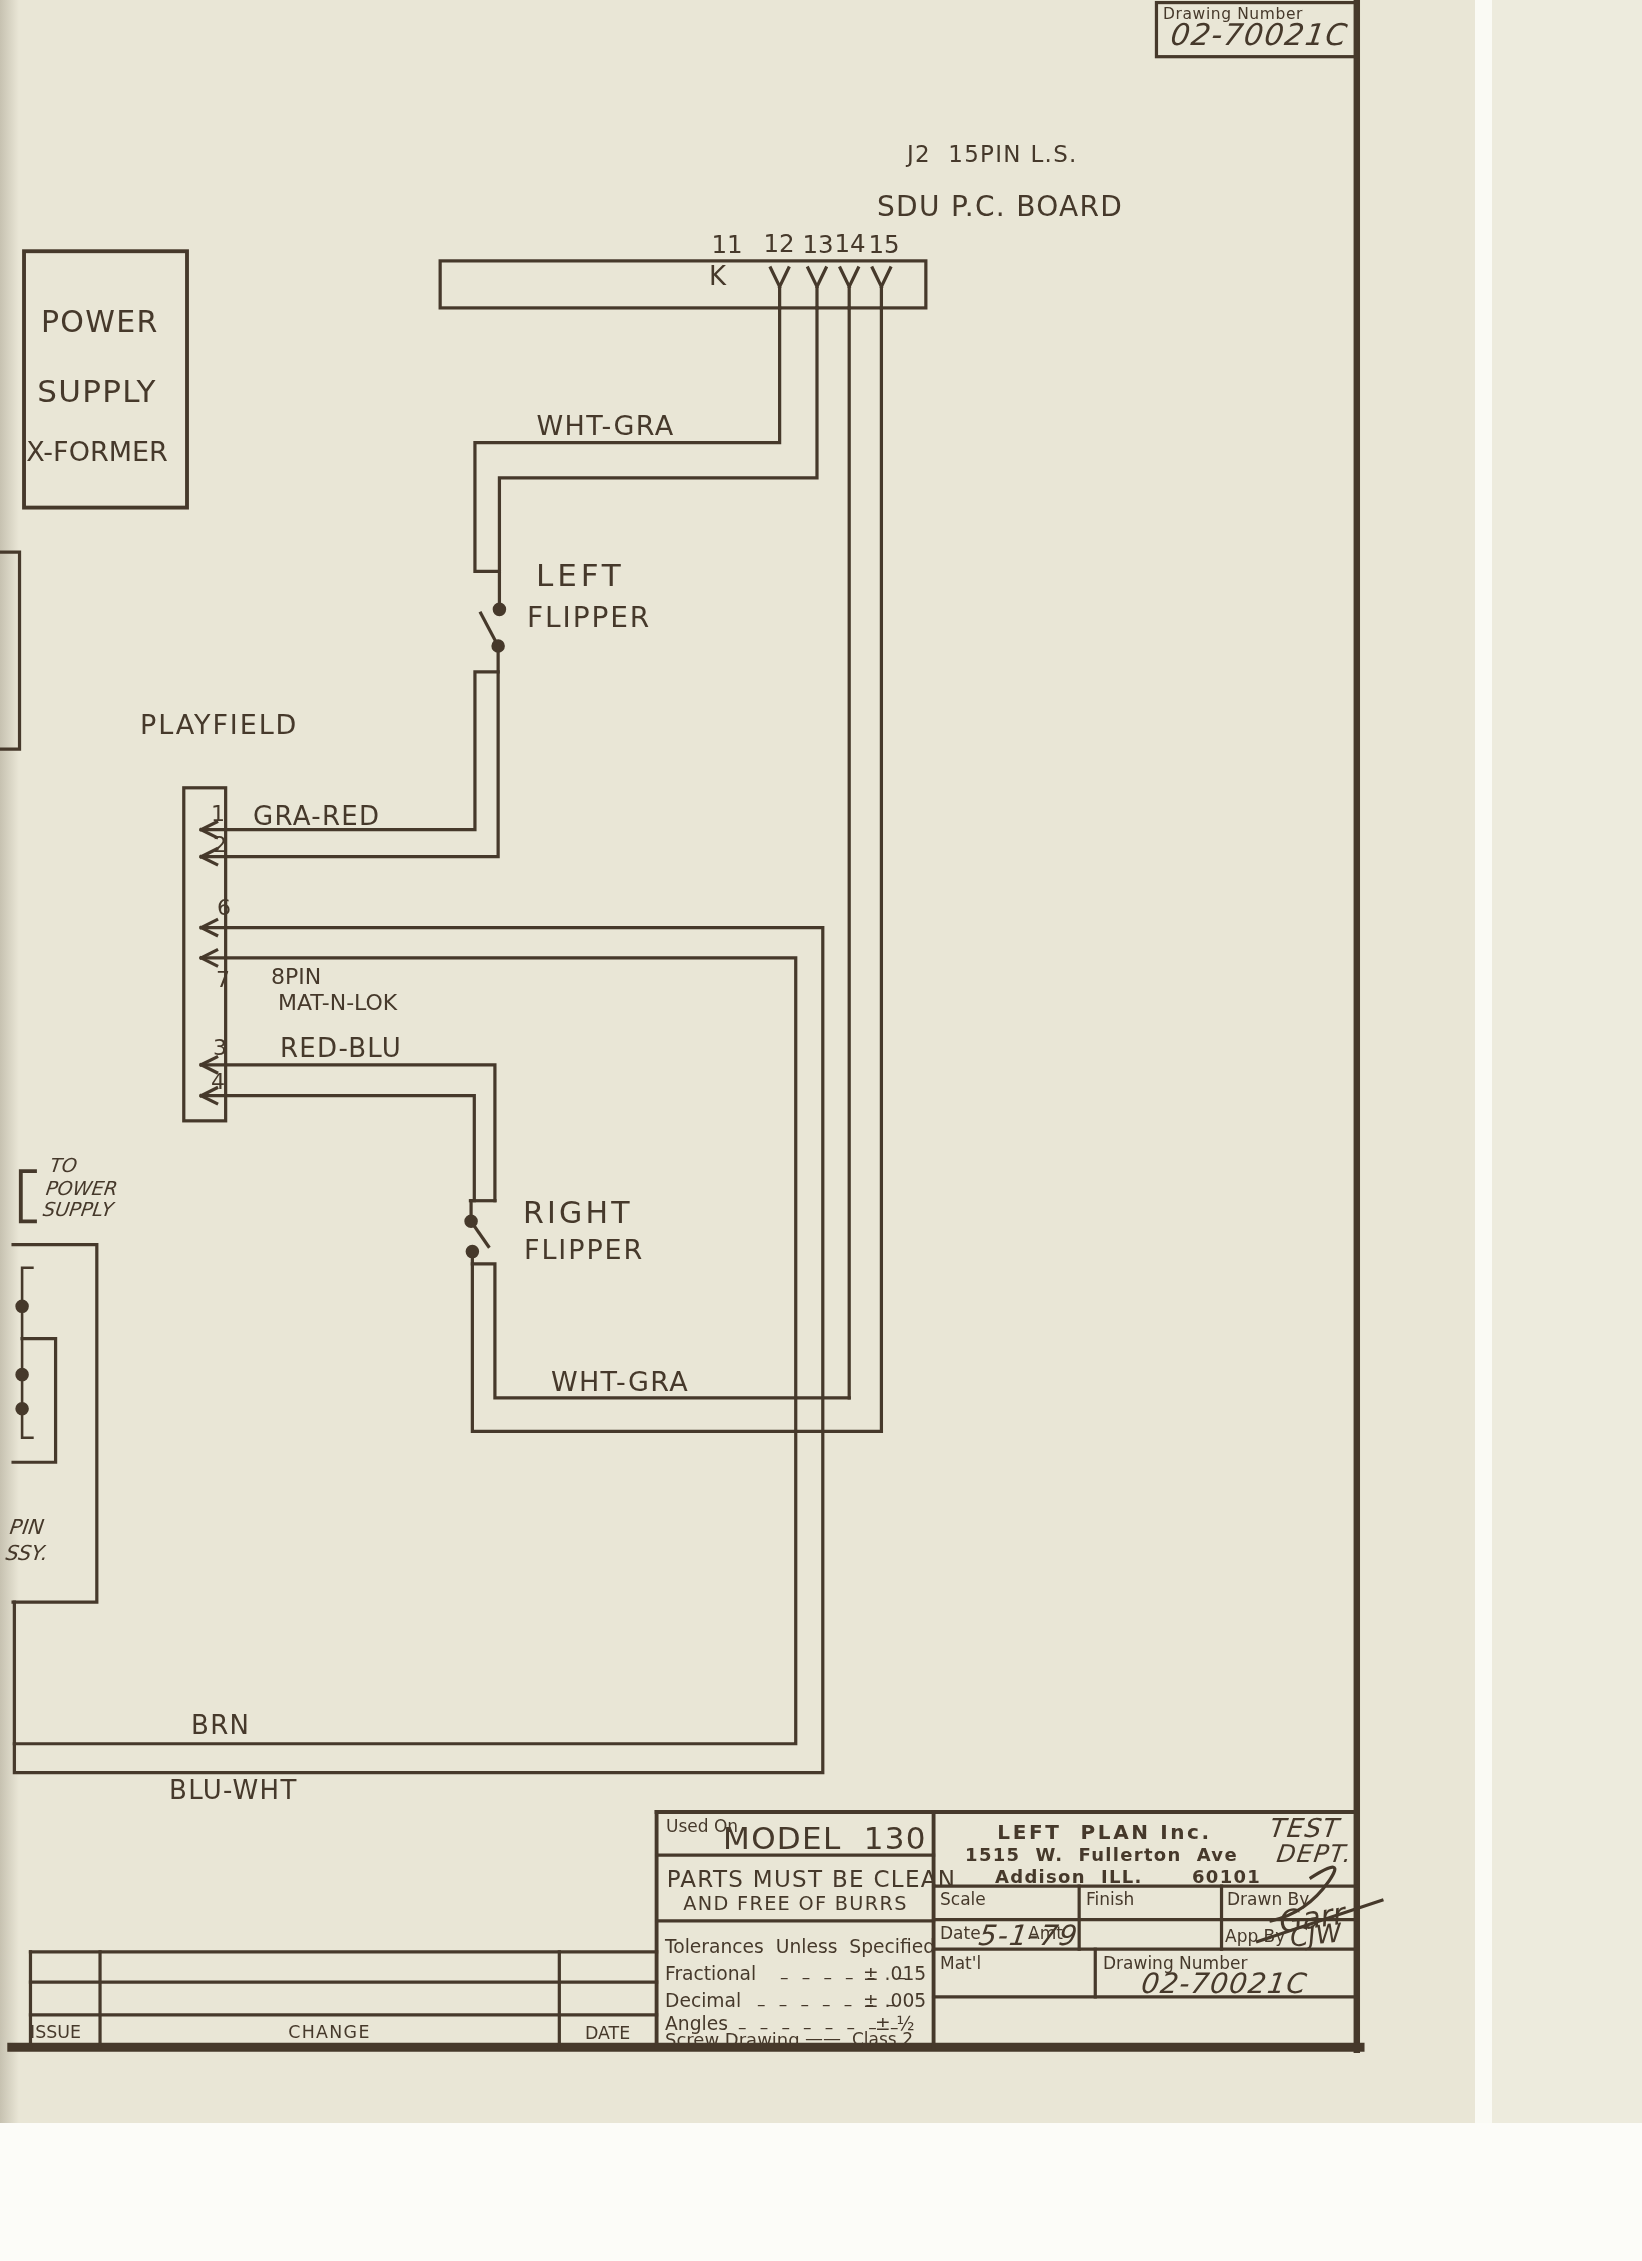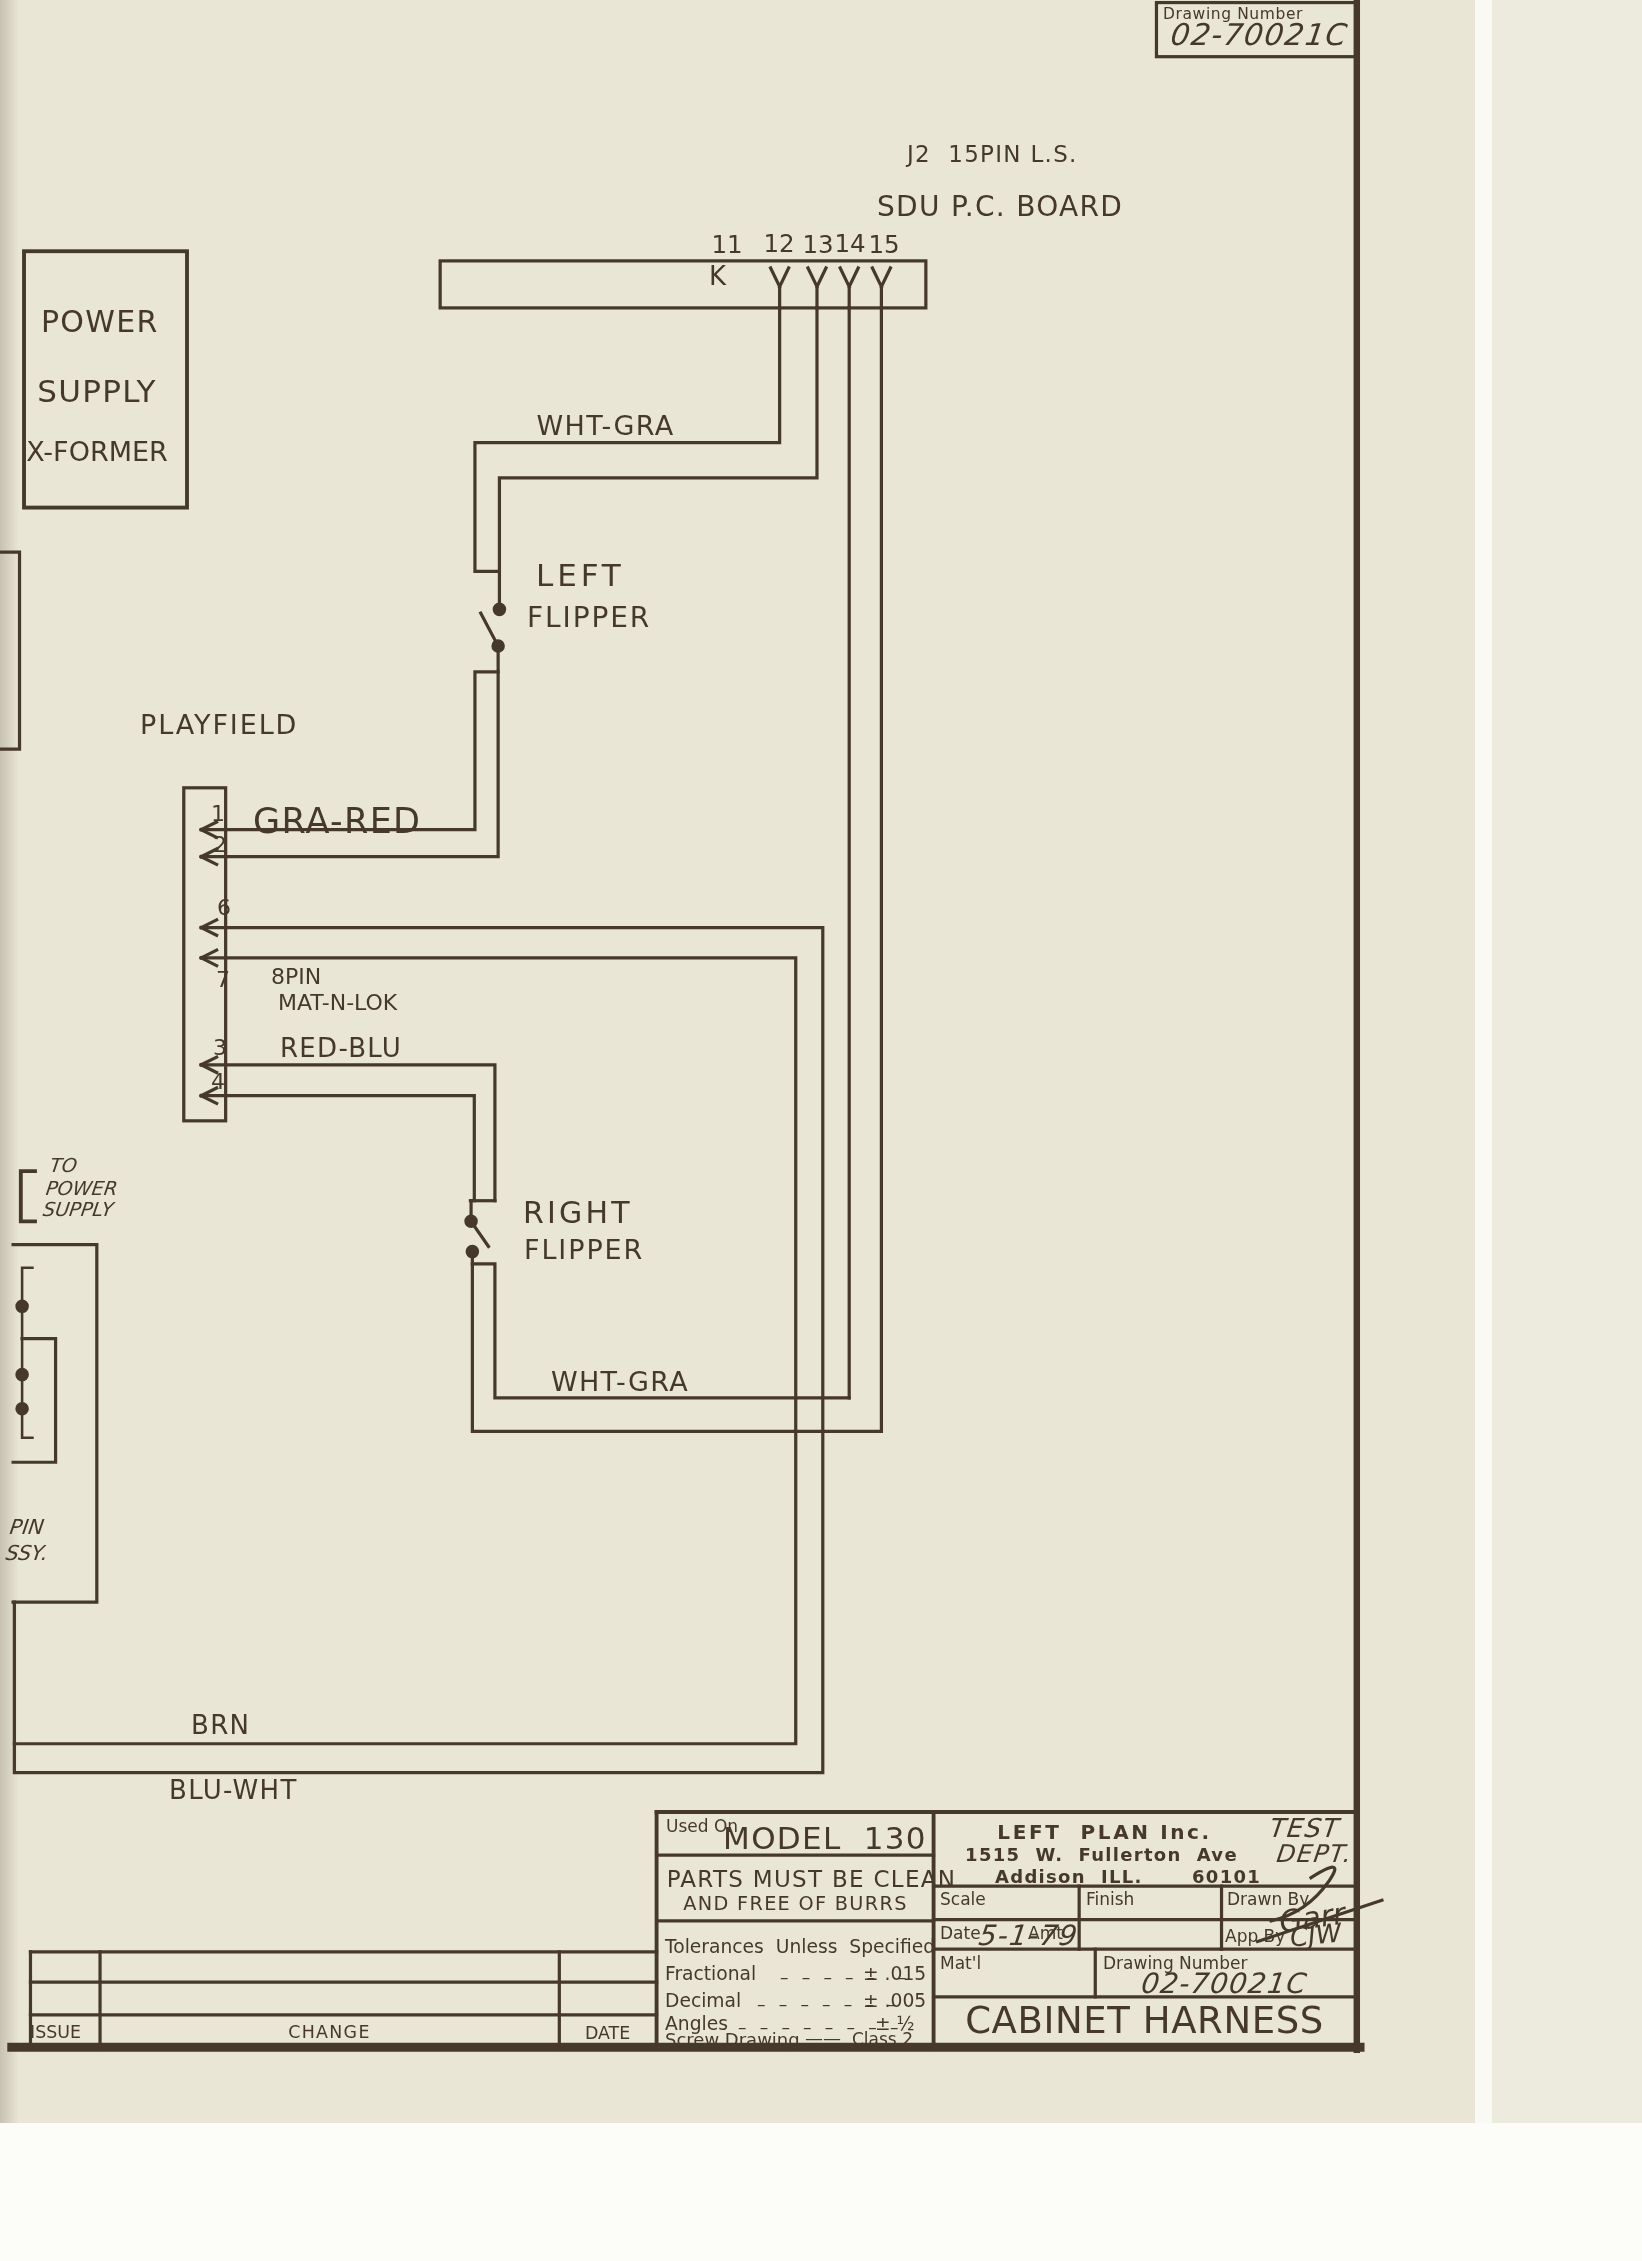--- a/index.html
+++ b/index.html
@@ -165,7 +165,7 @@
   <div class="t" style="left:536px;top:559px;font-size:31px;letter-spacing:3.9px">LEFT</div>
   <div class="t" style="left:527px;top:603px;font-size:28px;letter-spacing:1.9px">FLIPPER</div>
   <div class="t" style="left:140px;top:711px;font-size:27px;letter-spacing:1.9px">PLAYFIELD</div>
-  <div class="t hw" style="left:253px;top:803px;font-size:35px">GRA-RED</div>
+  <div class="t hw" style="left:253px;top:803px;font-size:26px">GRA-RED</div>
   <div class="t" style="left:271px;top:966px;font-size:22px">8PIN</div>
   <div class="t" style="left:278px;top:992px;font-size:22px">MAT-N-LOK</div>
   <div class="t hw" style="left:280px;top:1035px;font-size:26px">RED-BLU</div>

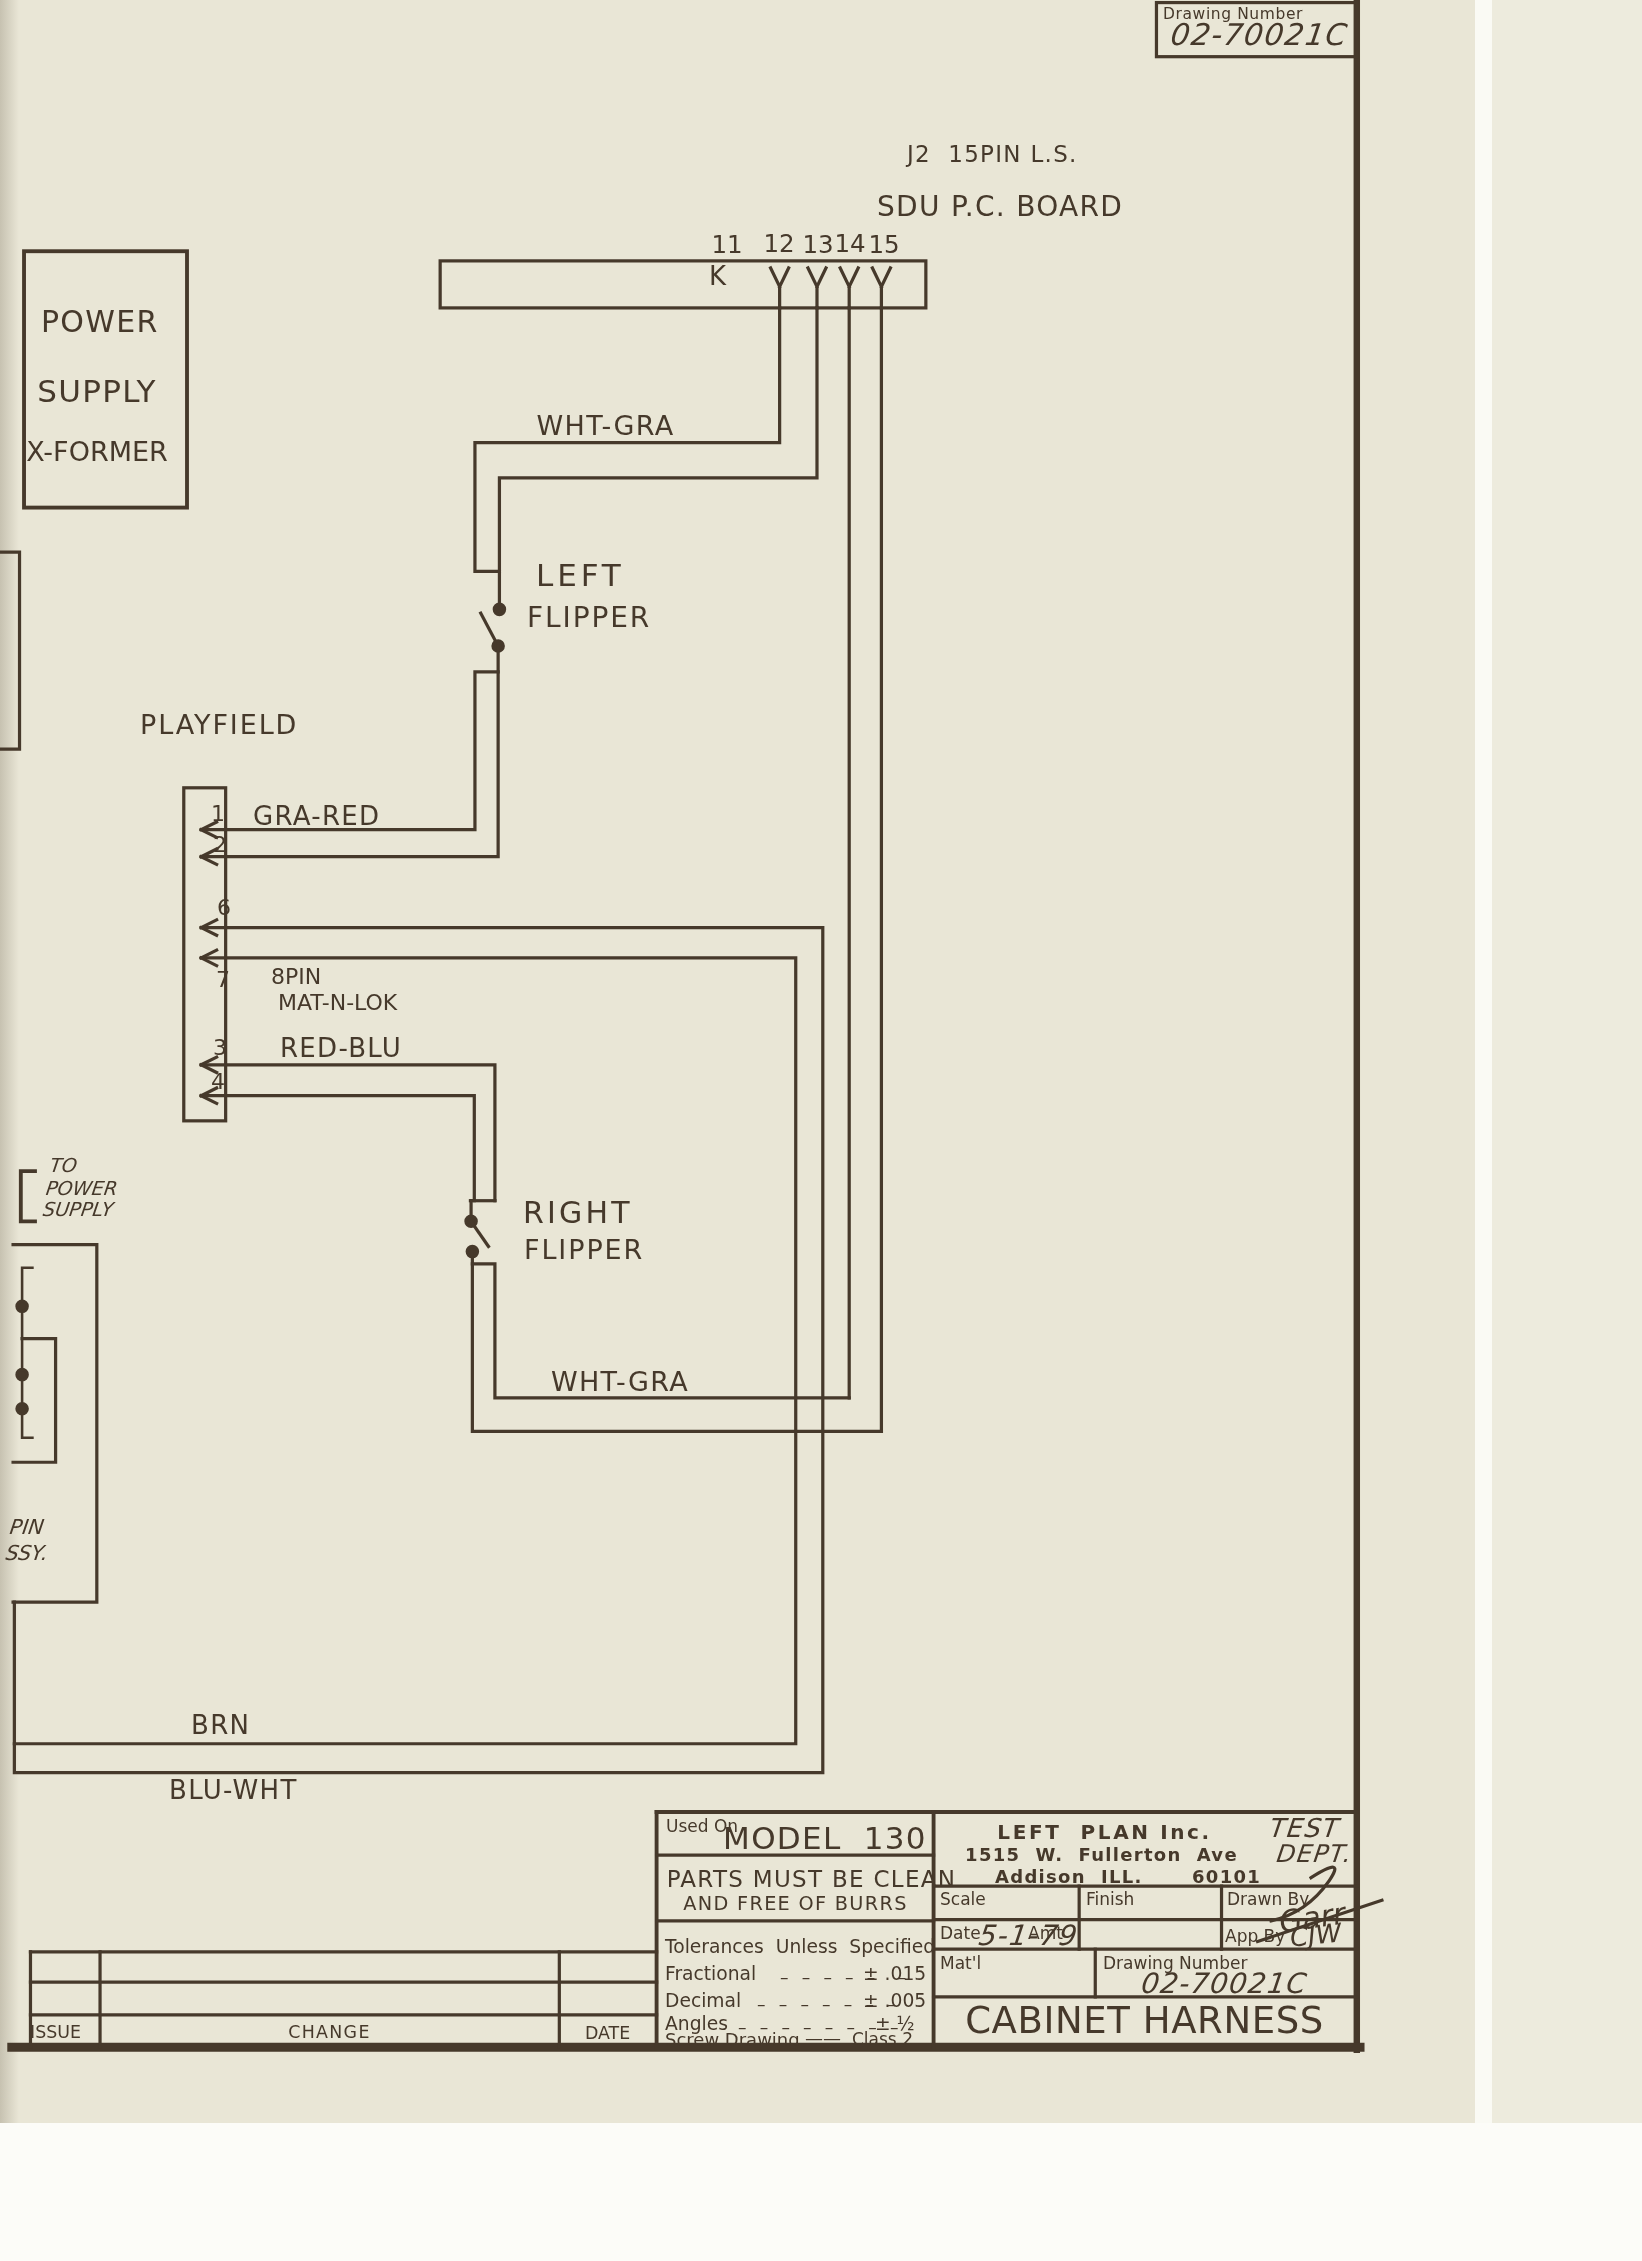--- a/index.html
+++ b/index.html
@@ -232,7 +232,6 @@
   <div class="t" style="left:1103px;top:1955px;font-size:17px">Drawing Number</div>
   <div class="t it hw ctr" style="left:1102px;top:1969px;width:245px;font-size:28px">02-70021C</div>
 
-  <div class="t ctr" style="left:935px;top:2002px;width:419px;font-size:37px;letter-spacing:0.6px">CABINET HARNESS</div>
 
   <div class="t ctr" style="left:30px;top:2023px;width:46px;font-size:17.4px">ISSUE</div>
   <div class="t ctr" style="left:100px;top:2023px;width:459px;font-size:17.4px;letter-spacing:1.3px">CHANGE</div>

